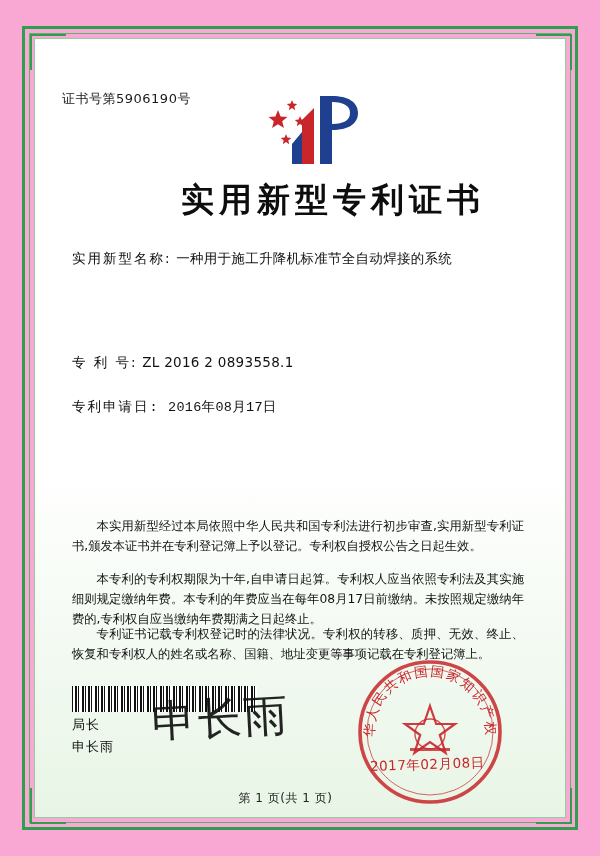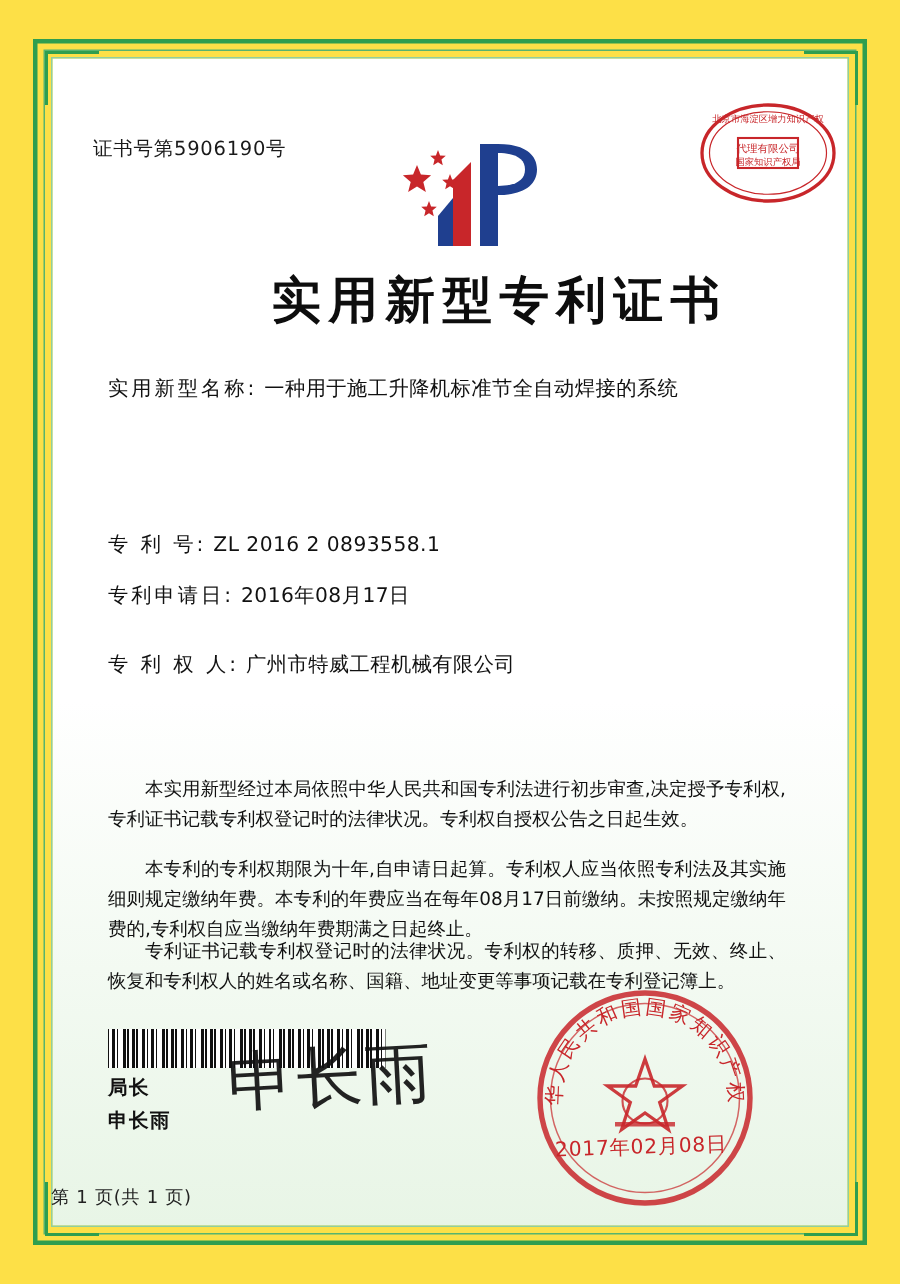--- a/index.html
+++ b/index.html
@@ -15,7 +15,7 @@
     width: 600px;
     height: 856px;
     overflow: hidden;
-    background: #fde047;
+    background: #f9a8d4;
   }
 
   

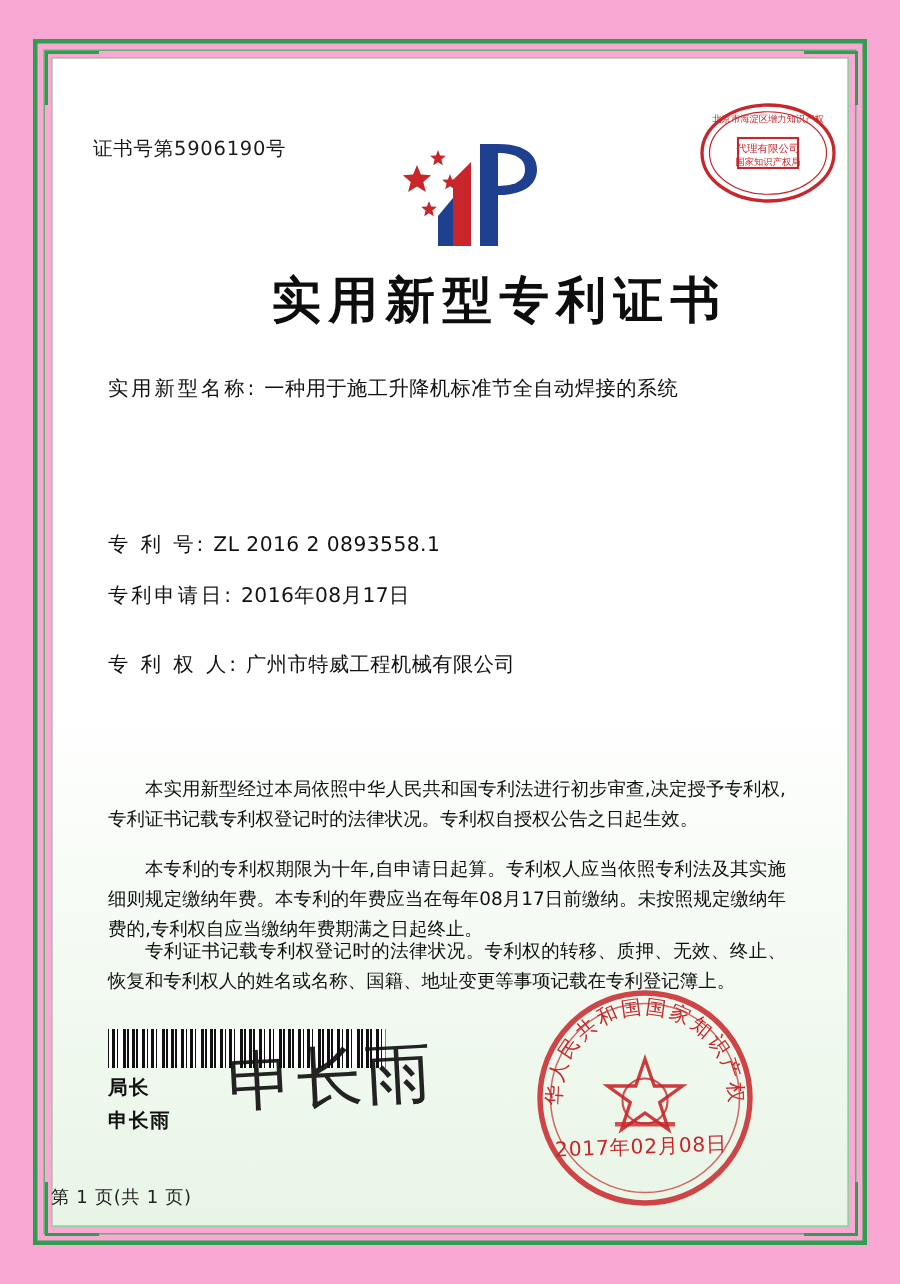--- a/index.html
+++ b/index.html
@@ -219,16 +219,6 @@
       </svg>
     </div>
 
-    <div class="stamp-oval">
-      <svg width="92" height="68" viewBox="0 0 92 68">
-        <ellipse cx="46" cy="34" rx="44" ry="32" fill="none" stroke="#c8262a" stroke-width="2.2"></ellipse>
-        <ellipse cx="46" cy="34" rx="39" ry="27.5" fill="none" stroke="#c8262a" stroke-width="0.8"></ellipse>
-        <rect x="26" y="24" width="40" height="20" fill="none" stroke="#c8262a" stroke-width="1.4"></rect>
-        <text x="46" y="13" font-size="6.2" fill="#c8262a" text-anchor="middle" font-family="DejaVu Sans, sans-serif">北京市海淀区增力知识产权</text>
-        <text x="46" y="33" font-size="7" fill="#c8262a" text-anchor="middle" font-family="DejaVu Sans, sans-serif">代理有限公司</text>
-        <text x="46" y="42" font-size="6.2" fill="#c8262a" text-anchor="middle" font-family="DejaVu Sans, sans-serif">国家知识产权局</text>
-      </svg>
-    </div>
 
     <div class="title">实用新型专利证书</div>
 

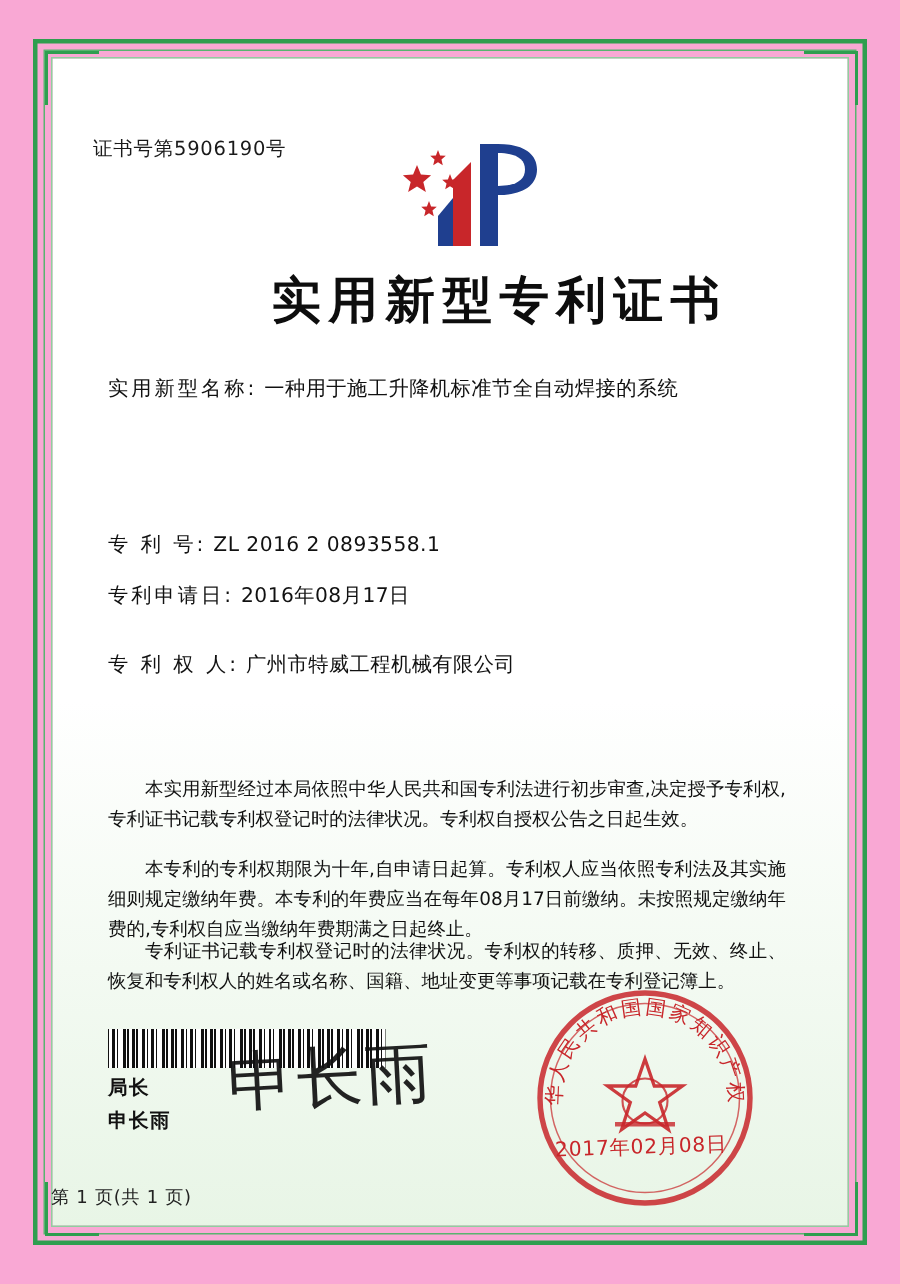--- a/index.html
+++ b/index.html
@@ -107,7 +107,7 @@
   .f-name   { top: 212px; }
   .f-inv    { top: 258px; }
   .f-patno  { top: 316px; }
-  .f-appdate{ top: 350px; }
+  .f-appdate{ top: 360px; font-family: Liberation Mono, monospace; }
   .f-holder { top: 396px; }
   .f-grant  { top: 442px; }
 

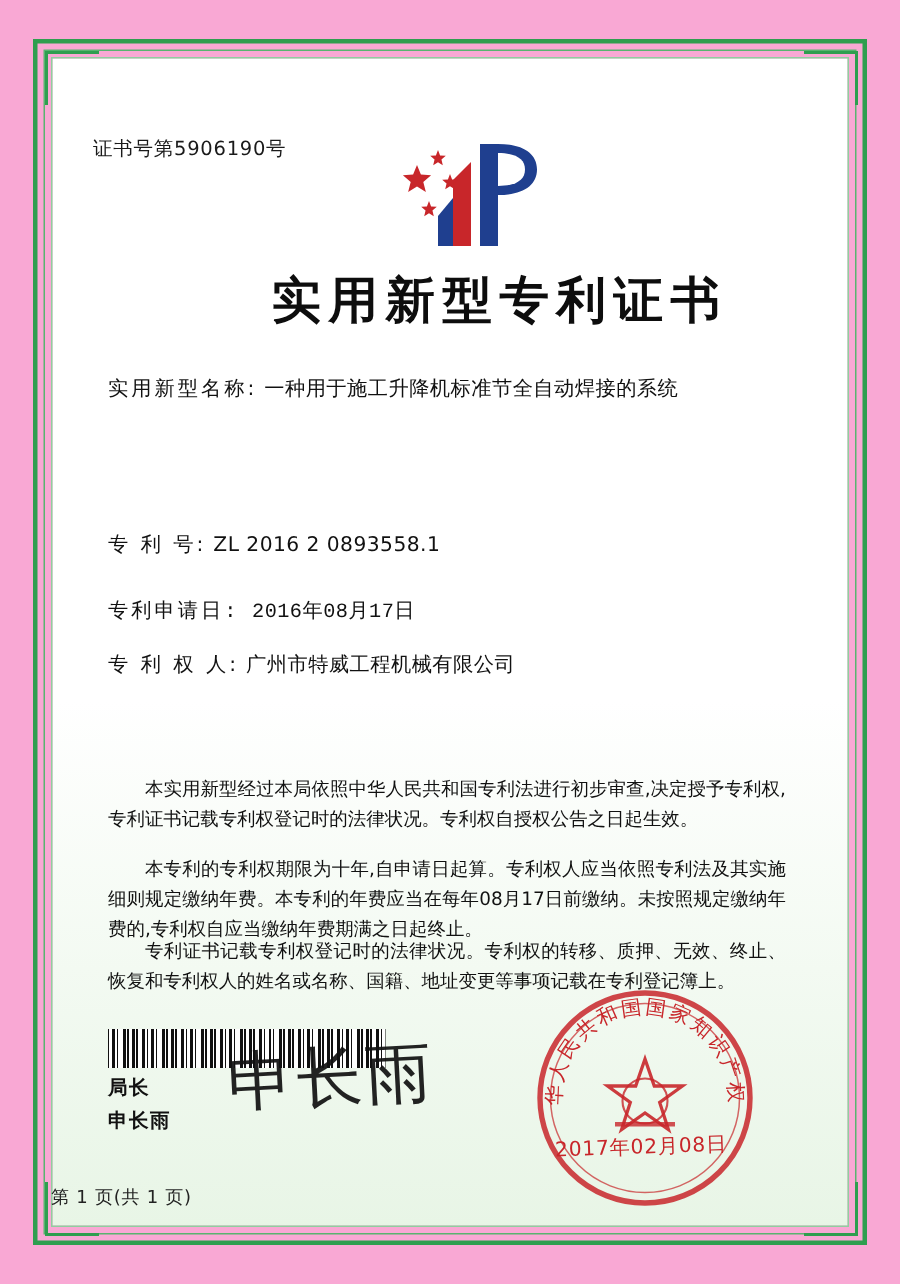--- a/index.html
+++ b/index.html
@@ -233,10 +233,6 @@
     <div class="field f-appdate">
       <span class="lbl">专利申请日:</span>
       <span class="val">2016年08月17日</span>
-    </div>
-    <div class="field f-holder">
-      <span class="lbl">专 利 权 人:</span>
-      <span class="val">广州市特威工程机械有限公司</span>
     </div>
 
     <div class="para p1">本实用新型经过本局依照中华人民共和国专利法进行初步审查,决定授予专利权,专利证书记载专利权登记时的法律状况。专利权自授权公告之日起生效。</div>

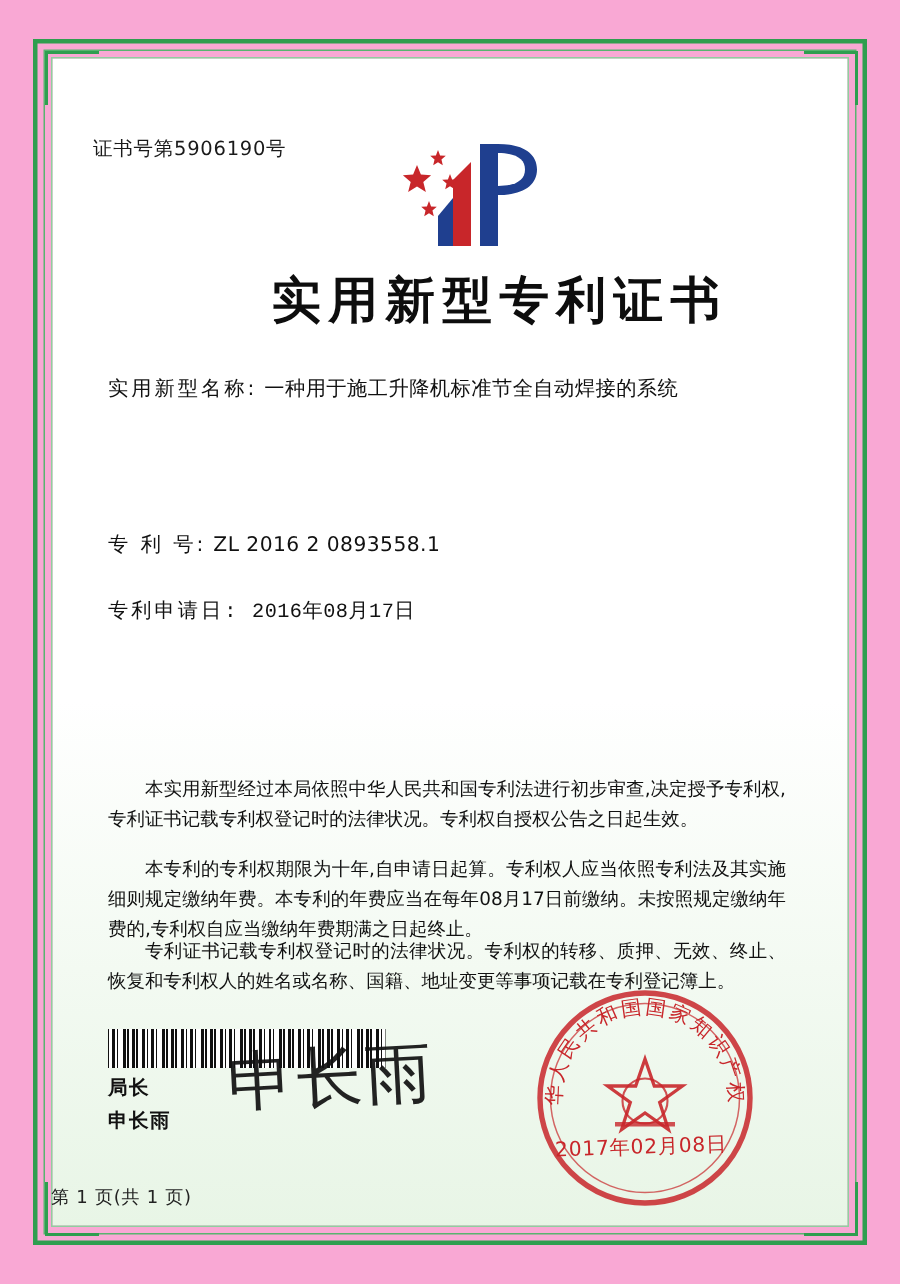--- a/index.html
+++ b/index.html
@@ -235,7 +235,7 @@
       <span class="val">2016年08月17日</span>
     </div>
 
-    <div class="para p1">本实用新型经过本局依照中华人民共和国专利法进行初步审查,决定授予专利权,专利证书记载专利权登记时的法律状况。专利权自授权公告之日起生效。</div>
+    <div class="para p1">本实用新型经过本局依照中华人民共和国专利法进行初步审查,实用新型专利证书,颁发本证书并在专利登记簿上予以登记。专利权自授权公告之日起生效。</div>
     <div class="para p2">本专利的专利权期限为十年,自申请日起算。专利权人应当依照专利法及其实施细则规定缴纳年费。本专利的年费应当在每年08月17日前缴纳。未按照规定缴纳年费的,专利权自应当缴纳年费期满之日起终止。</div>
     <div class="para p3">专利证书记载专利权登记时的法律状况。专利权的转移、质押、无效、终止、恢复和专利权人的姓名或名称、国籍、地址变更等事项记载在专利登记簿上。</div>
 

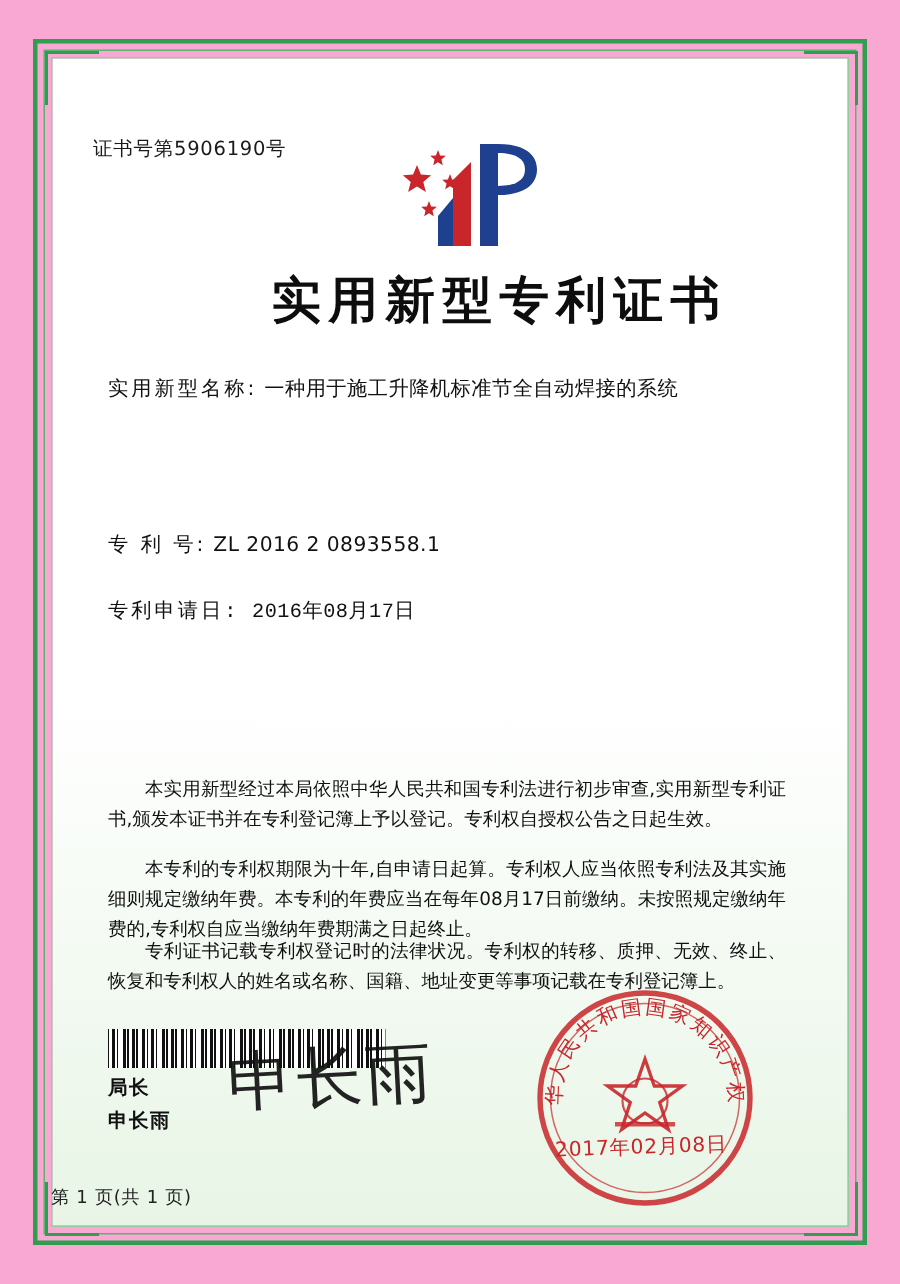--- a/index.html
+++ b/index.html
@@ -145,7 +145,6 @@
     font-size: 13px;
     color: #111;
     letter-spacing: 1px;
-    font-weight: bold;
   }
   .sig-label.l1 { top: 678px; }
   .sig-label.l2 { top: 700px; }

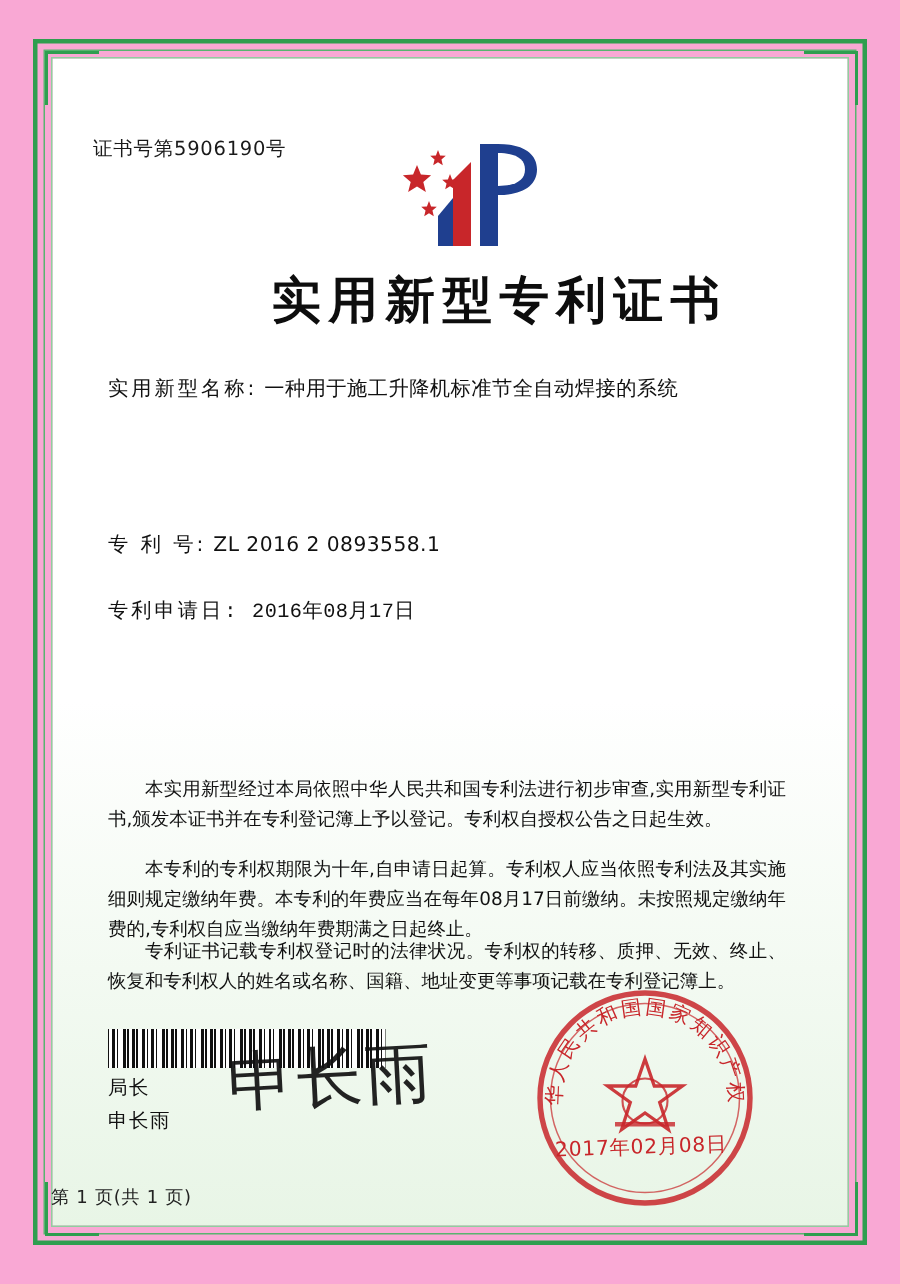--- a/index.html
+++ b/index.html
@@ -181,6 +181,7 @@
     position: absolute;
     left: 0; top: 752px;
     width: 503px;
+    text-align: center;
     font-size: 12px;
     color: #222;
     letter-spacing: 0.5px;

